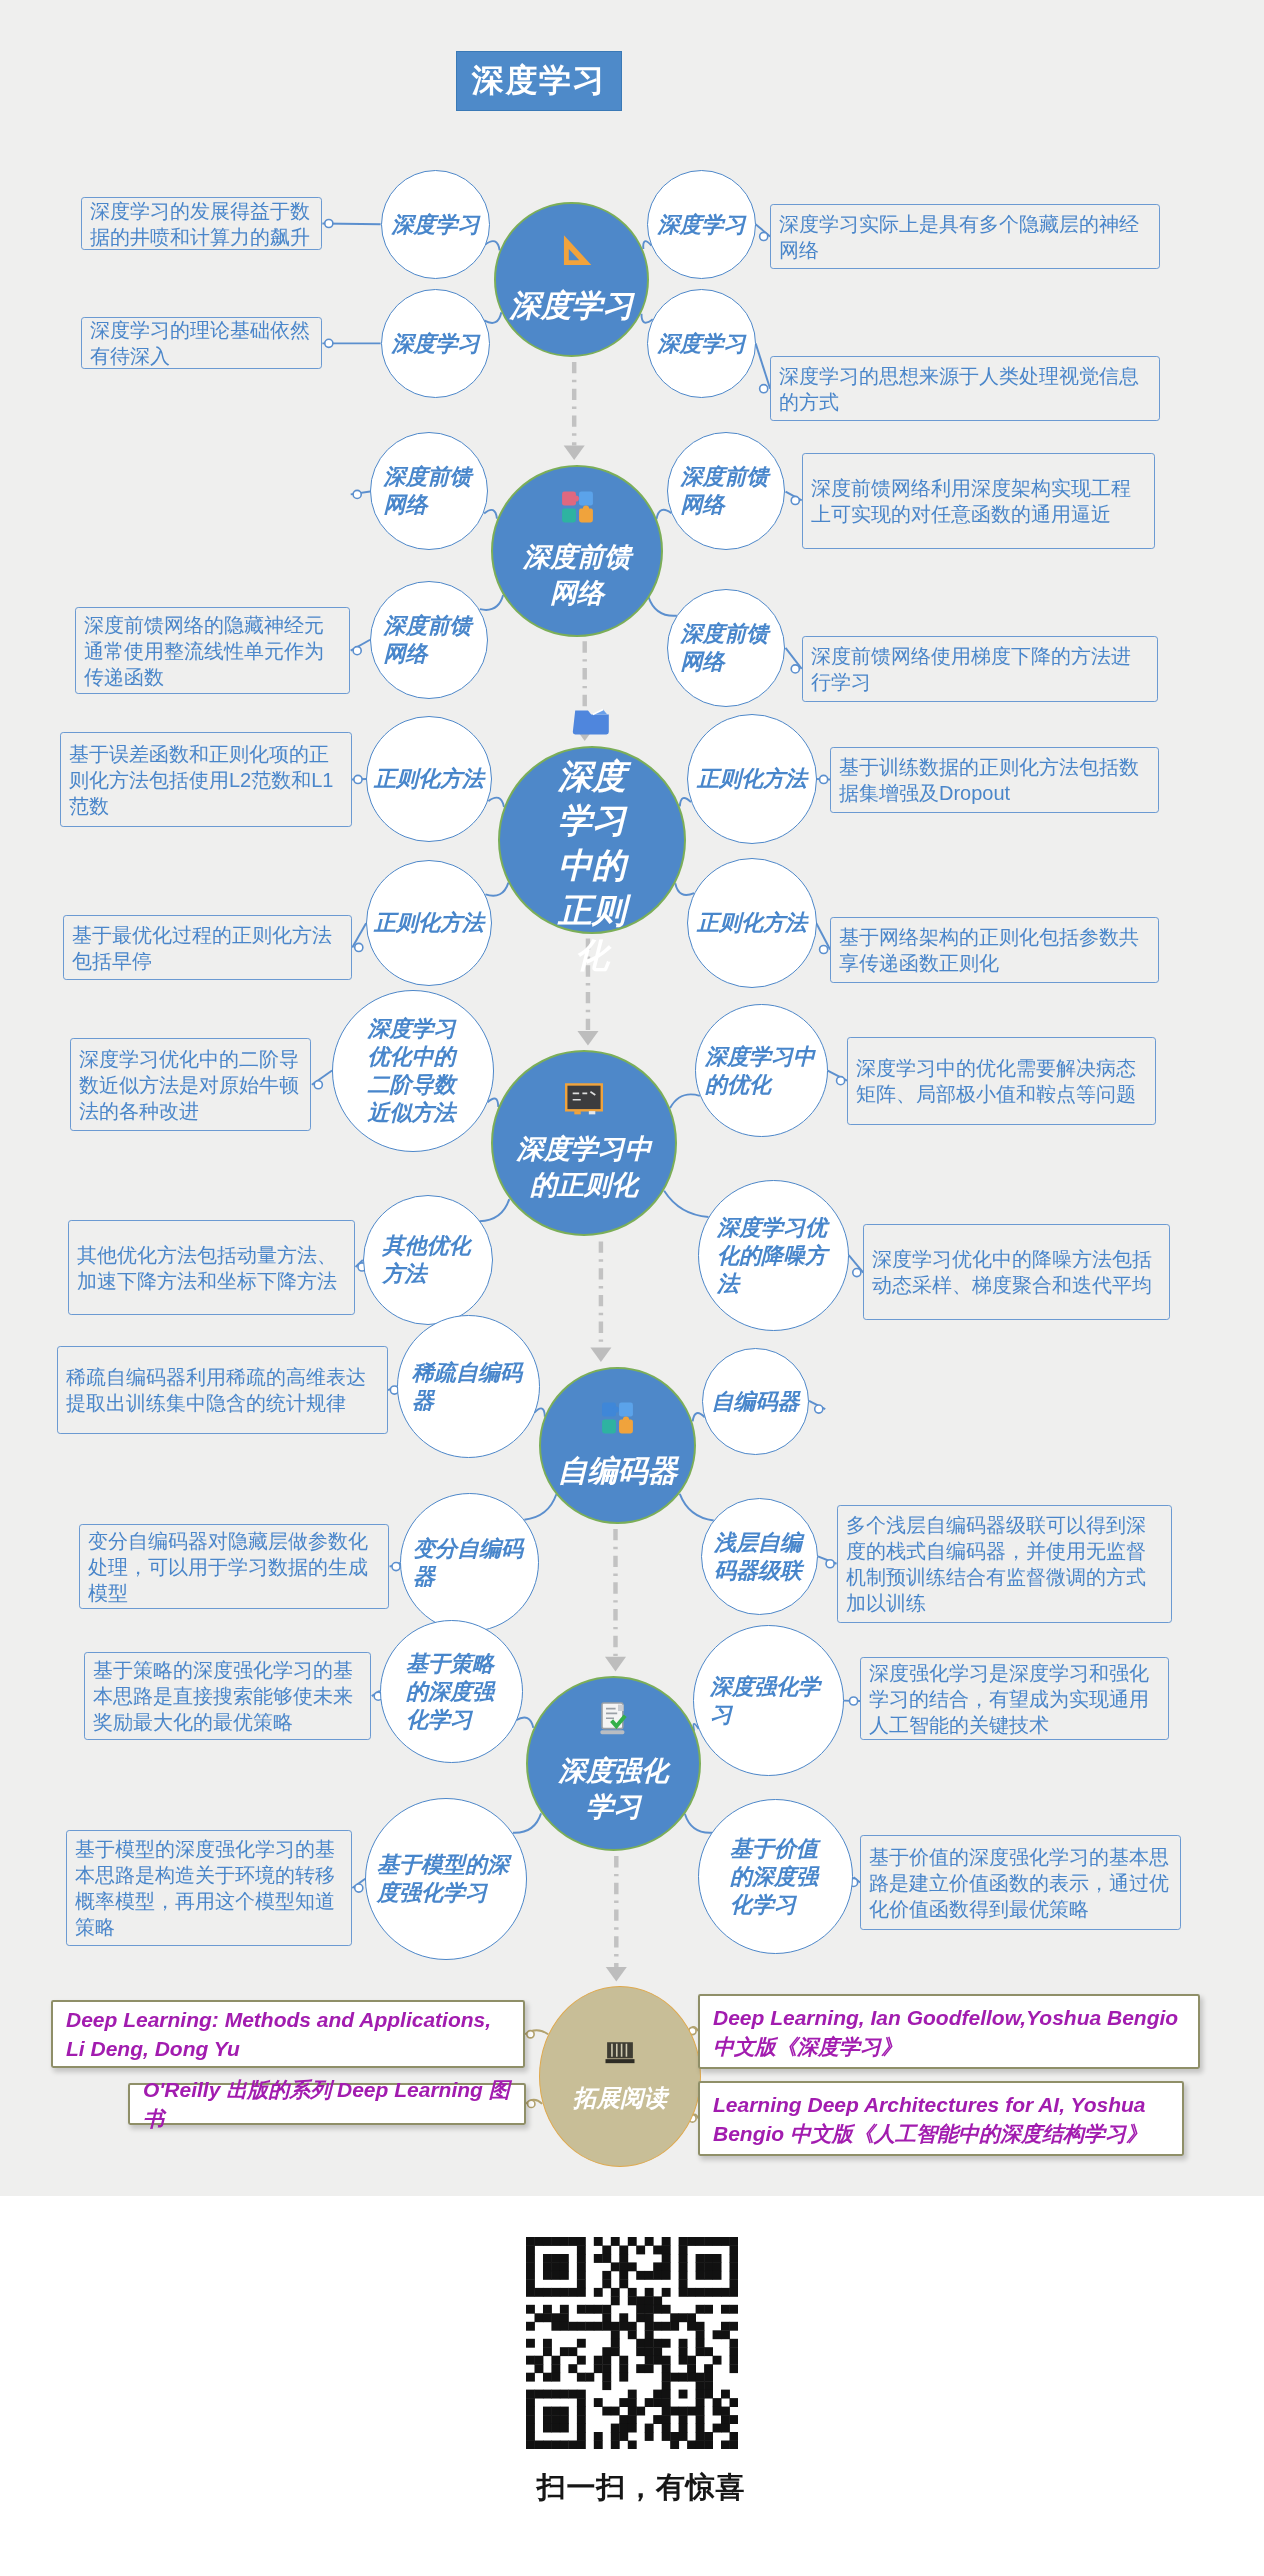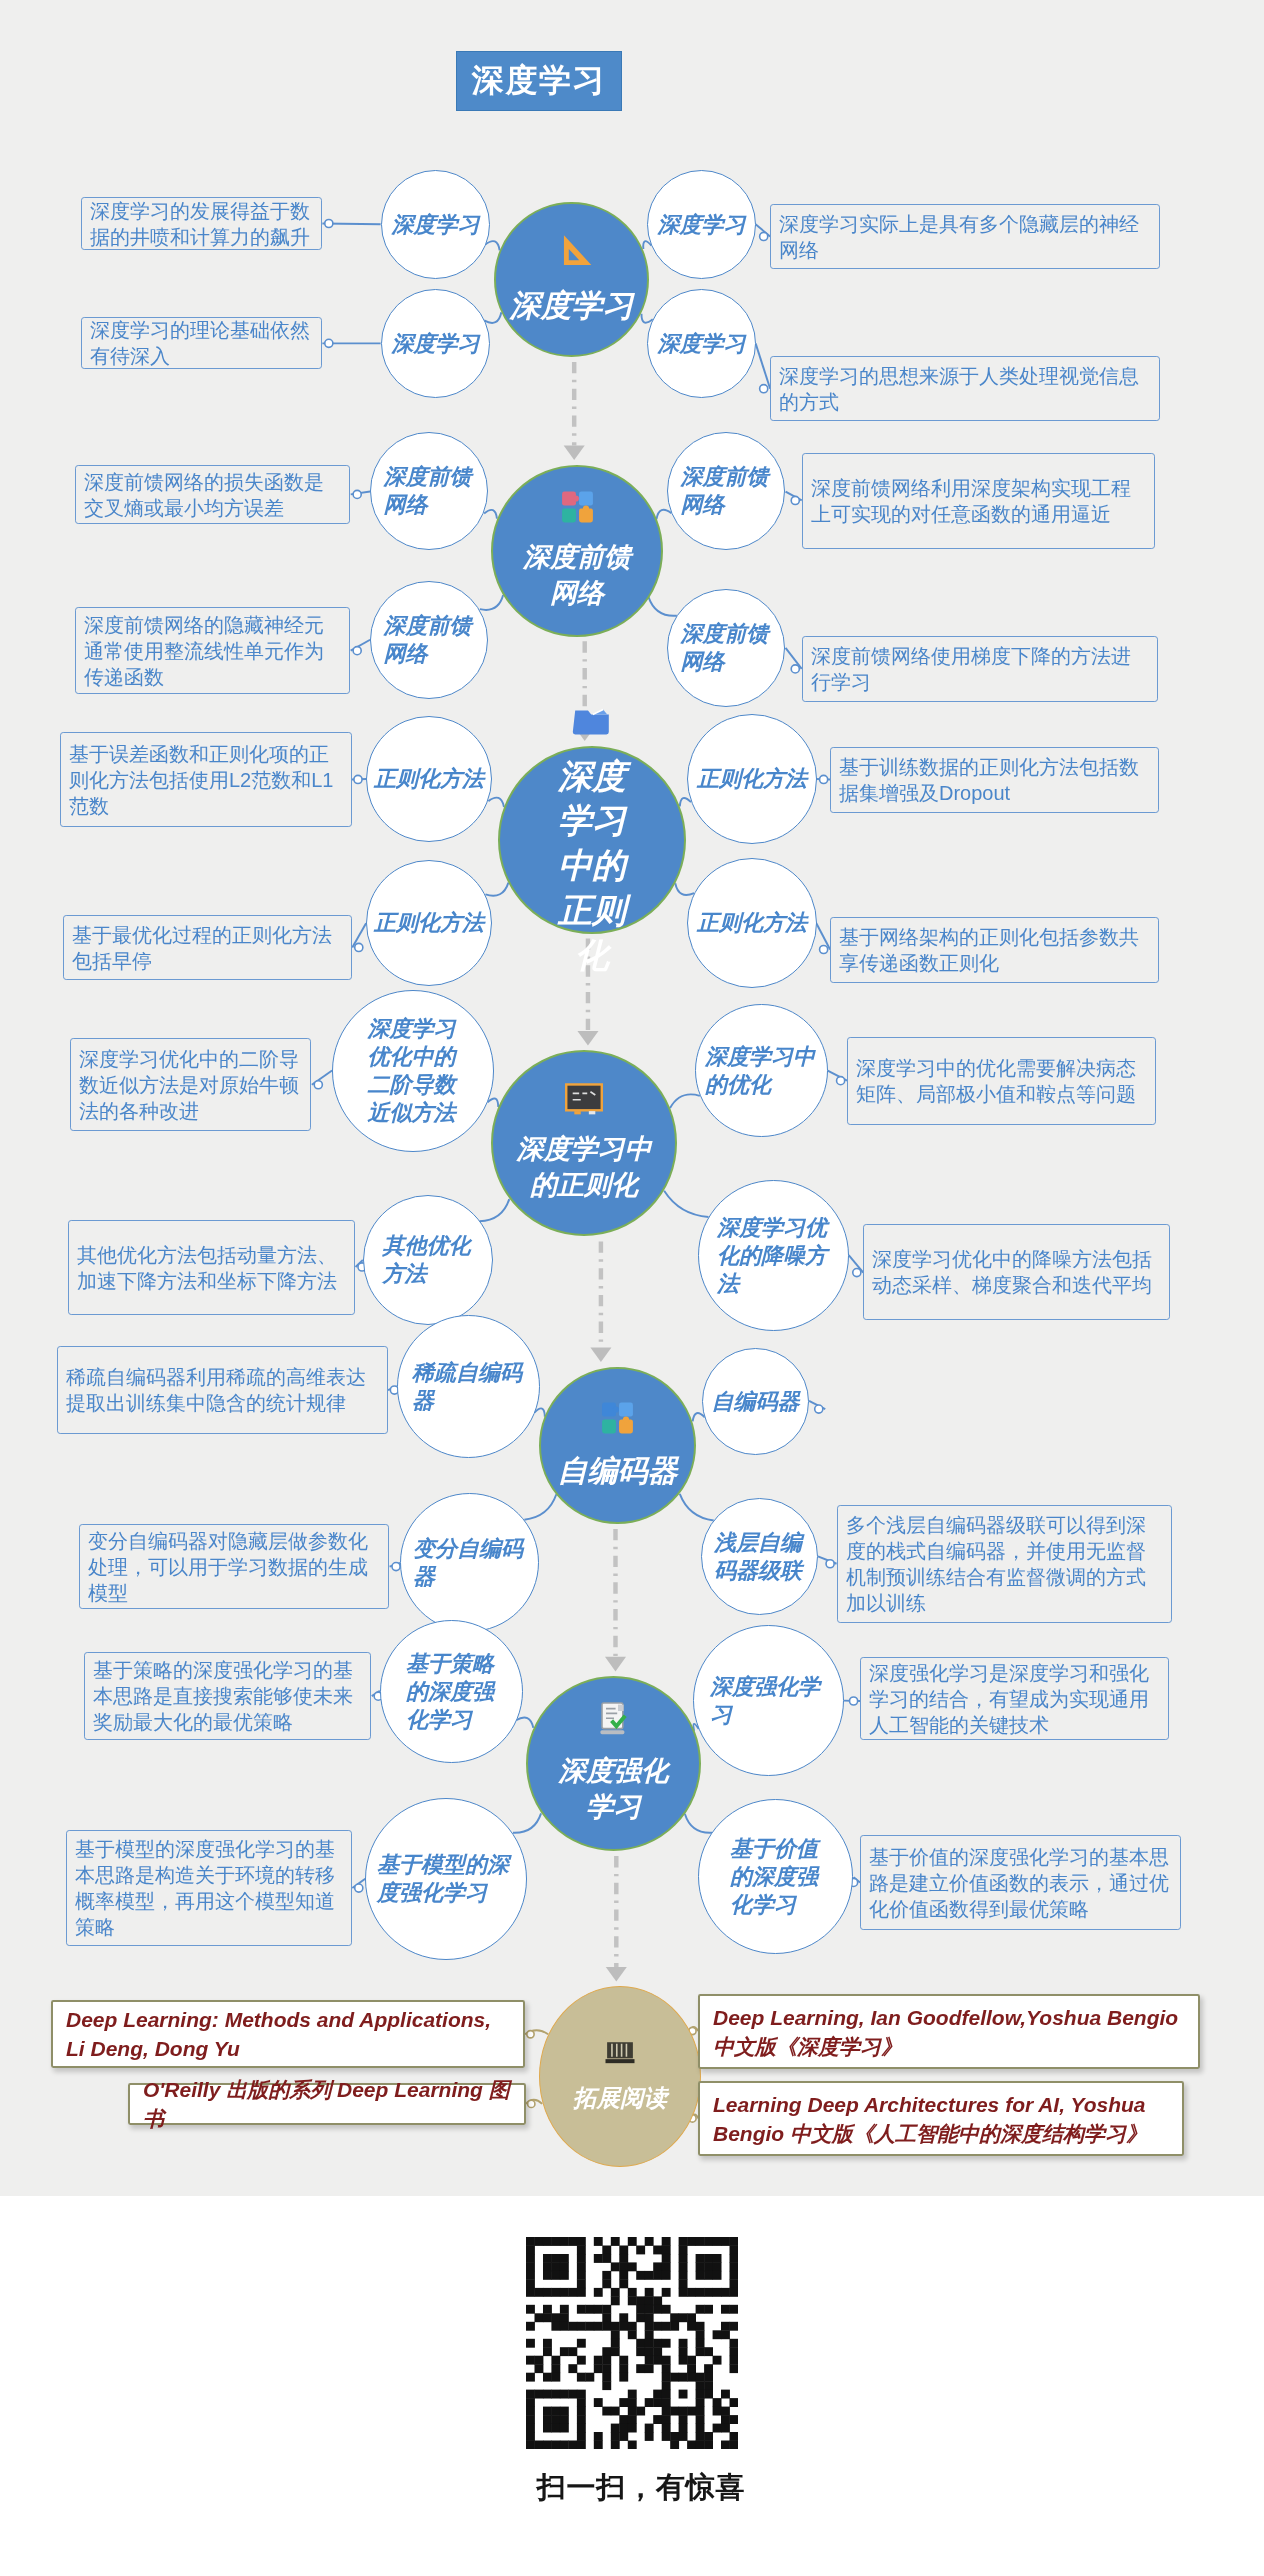--- a/index.html
+++ b/index.html
@@ -166,9 +166,6 @@
       <span>深度学习的思想来源于人类处理视觉信息的方式</span>
     </div>
 
-  <div class="nbox" style="left:75px;top:465px;width:275px;height:59px">
-      <span>深度前馈网络的损失函数是交叉熵或最小均方误差</span>
-    </div>
   <div class="nbox" style="left:75px;top:607px;width:275px;height:87px">
       <span>深度前馈网络的隐藏神经元通常使用整流线性单元作为传递函数</span>
     </div>

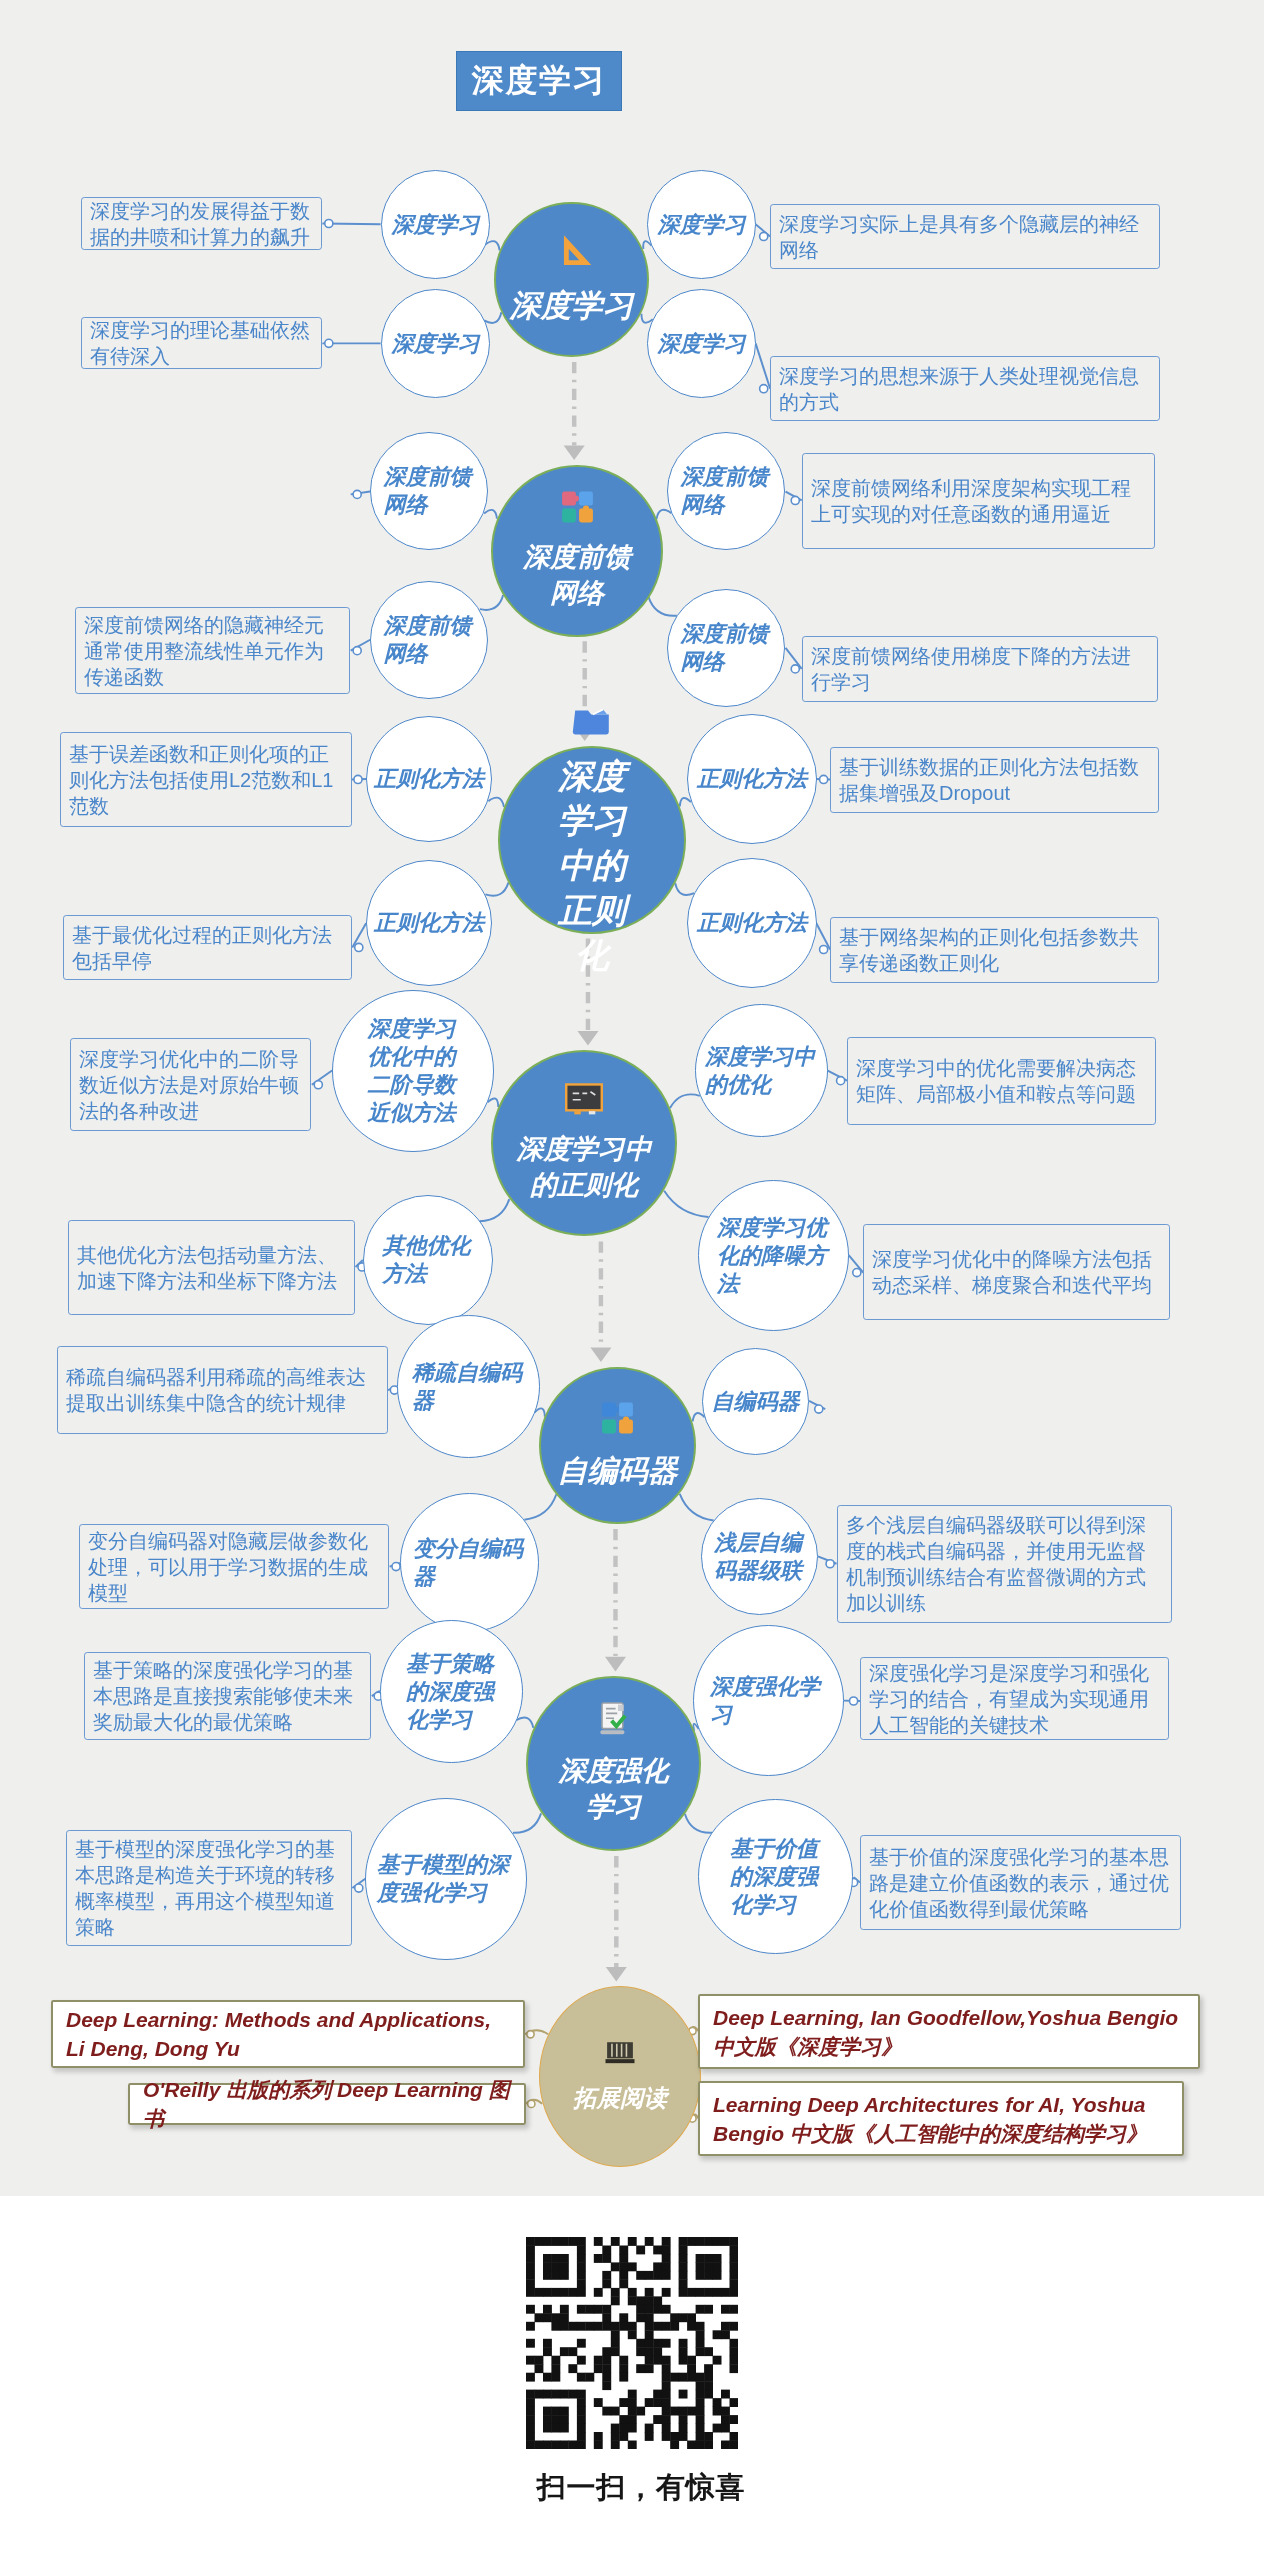--- a/index.html
+++ b/index.html
@@ -24,7 +24,7 @@
          color:#fff;font-weight:bold;font-style:italic;display:flex;flex-direction:column;align-items:center;justify-content:center;}
   .rnode .icon{margin-bottom:8px;}
   .kbox{position:absolute;z-index:2;background:#fff;border:2.4px solid #8f8f68;border-radius:2.4px;box-sizing:border-box;
-        color:#7f1d1d;font-weight:bold;font-style:italic;font-size:21px;line-height:29px;
+        color:#a21caf;font-weight:bold;font-style:italic;font-size:21px;line-height:29px;
         display:flex;align-items:center;padding:3.2px 13px;box-shadow:2.4px 3.2px 4.9px rgba(0,0,0,0.18);}
   .kbox span{display:block;width:100%;text-align:left;}
   .qr-wrap{position:absolute;left:526px;top:2237px;width:212px;height:212px;z-index:2;background:#fff;}

